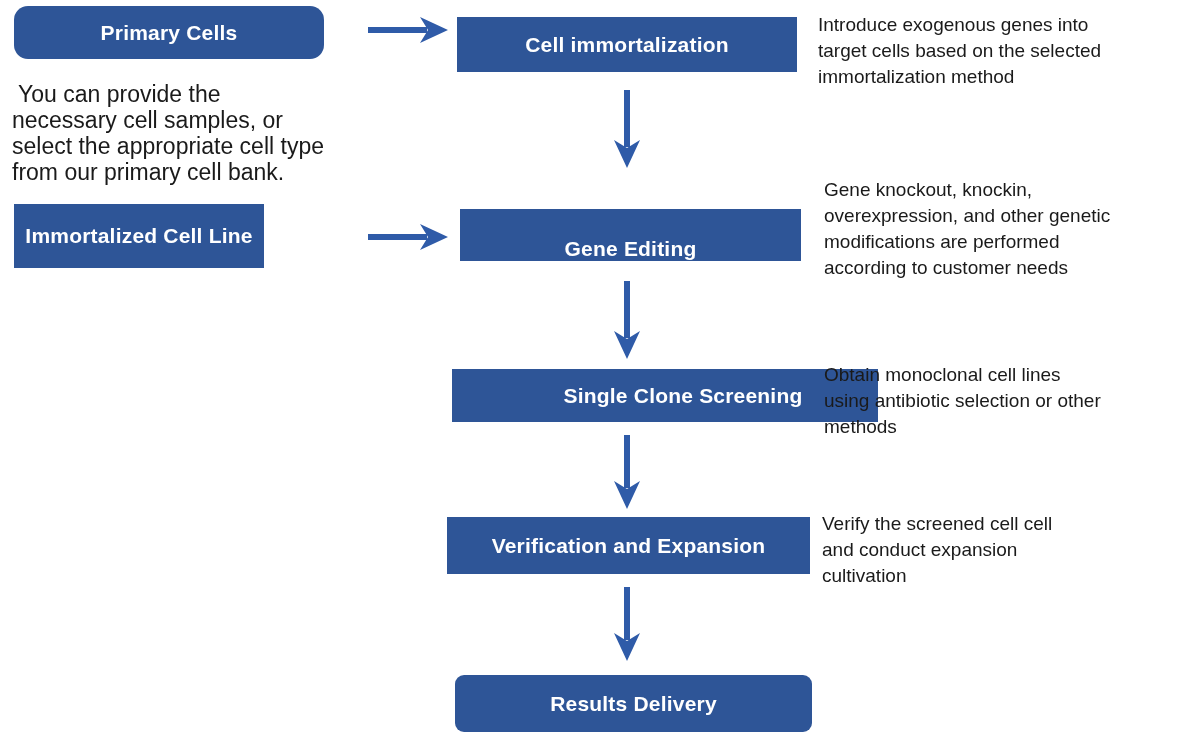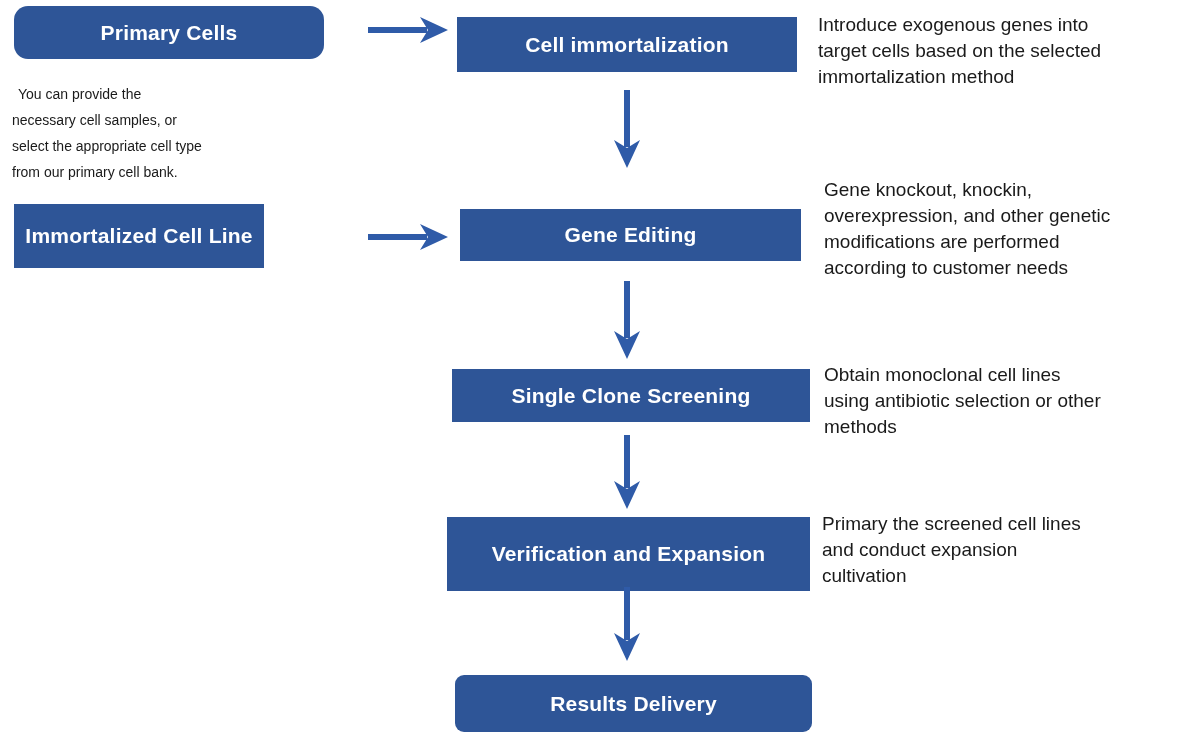--- a/index.html
+++ b/index.html
@@ -39,7 +39,7 @@
     position: absolute;
     margin: 0;
     color: var(--body-text, #1a1a1a);
-    font-size: 14px;
+    font-size: 23px;
     line-height: 26px;
     white-space: pre-line;
     text-indent: 6px;

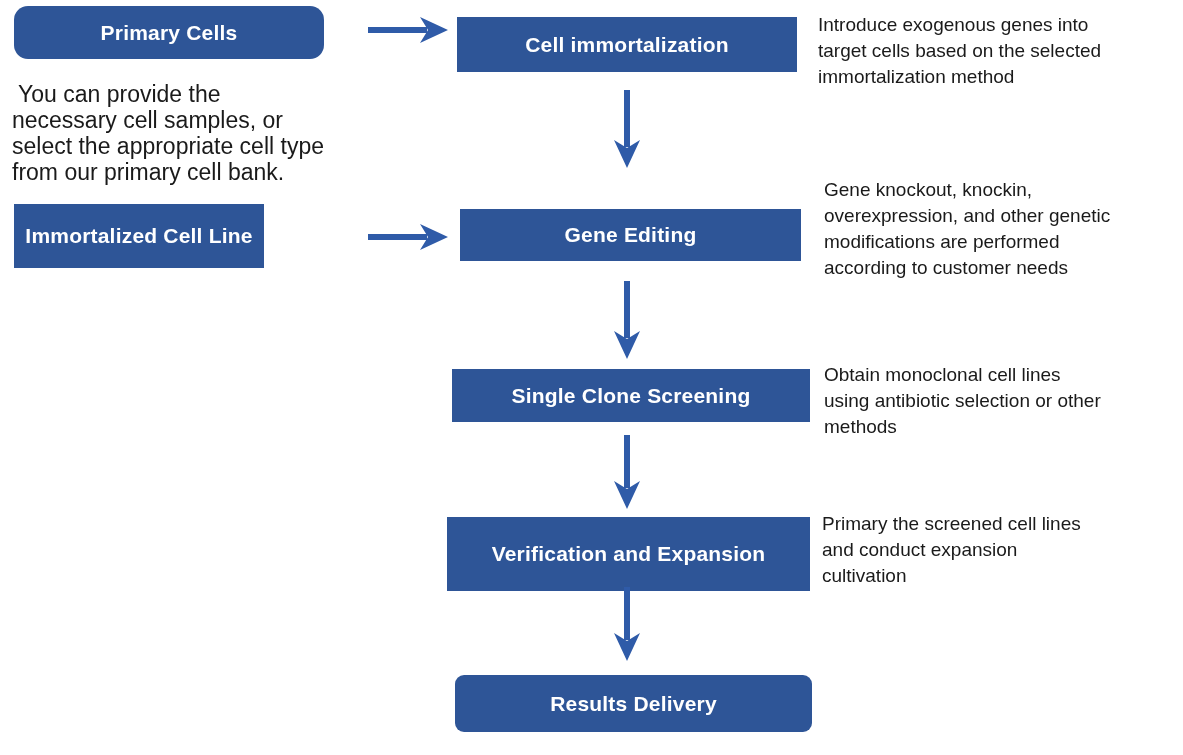--- a/index.html
+++ b/index.html
@@ -56,7 +56,7 @@
   #box-primary        { left: 14px;  top: 6px;   width: 310px; height: 53px; border-radius: 14px; }
   #box-immortalized   { left: 14px;  top: 204px; width: 250px; height: 64px; }
   #box-step-0         { left: 457px; top: 17px;  width: 340px; height: 55px; align-items: center; }
-  #box-step-1         { left: 460px; top: 209px; width: 341px; height: 52px; }
+  #box-step-1         { left: 460px; top: 209px; width: 341px; height: 52px; align-items: flex-end; }
   #box-step-2         { left: 452px; top: 369px; width: 358px; height: 53px; }
   #box-step-3         { left: 447px; top: 517px; width: 363px; height: 74px; }
   #box-step-4         { left: 455px; top: 675px; width: 357px; height: 57px; border-radius: 9px; }

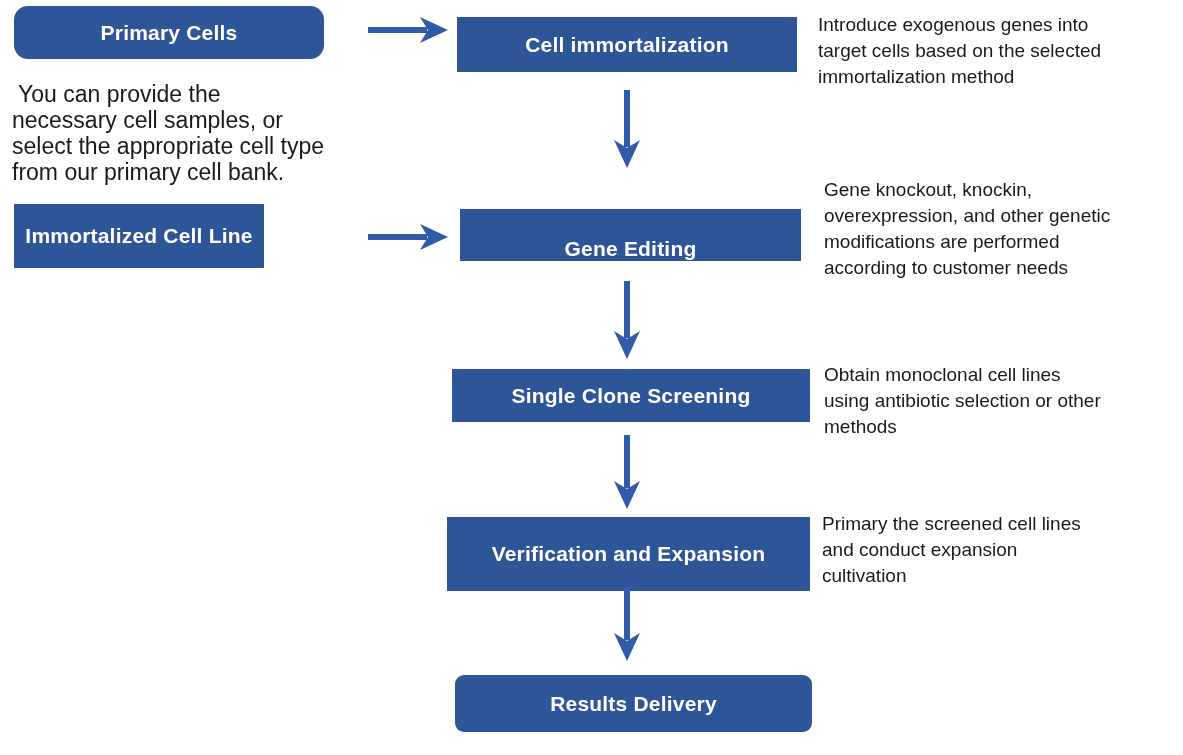--- a/index.html
+++ b/index.html
@@ -57,7 +57,7 @@
   #box-immortalized   { left: 14px;  top: 204px; width: 250px; height: 64px; }
   #box-step-0         { left: 457px; top: 17px;  width: 340px; height: 55px; align-items: center; }
   #box-step-1         { left: 460px; top: 209px; width: 341px; height: 52px; align-items: flex-end; }
-  #box-step-2         { left: 452px; top: 369px; width: 358px; height: 53px; }
+  #box-step-2         { left: 452px; top: 369px; width: 390px; height: 53px; padding-left: 36px; }
   #box-step-3         { left: 447px; top: 517px; width: 363px; height: 74px; }
   #box-step-4         { left: 455px; top: 675px; width: 357px; height: 57px; border-radius: 9px; }
 

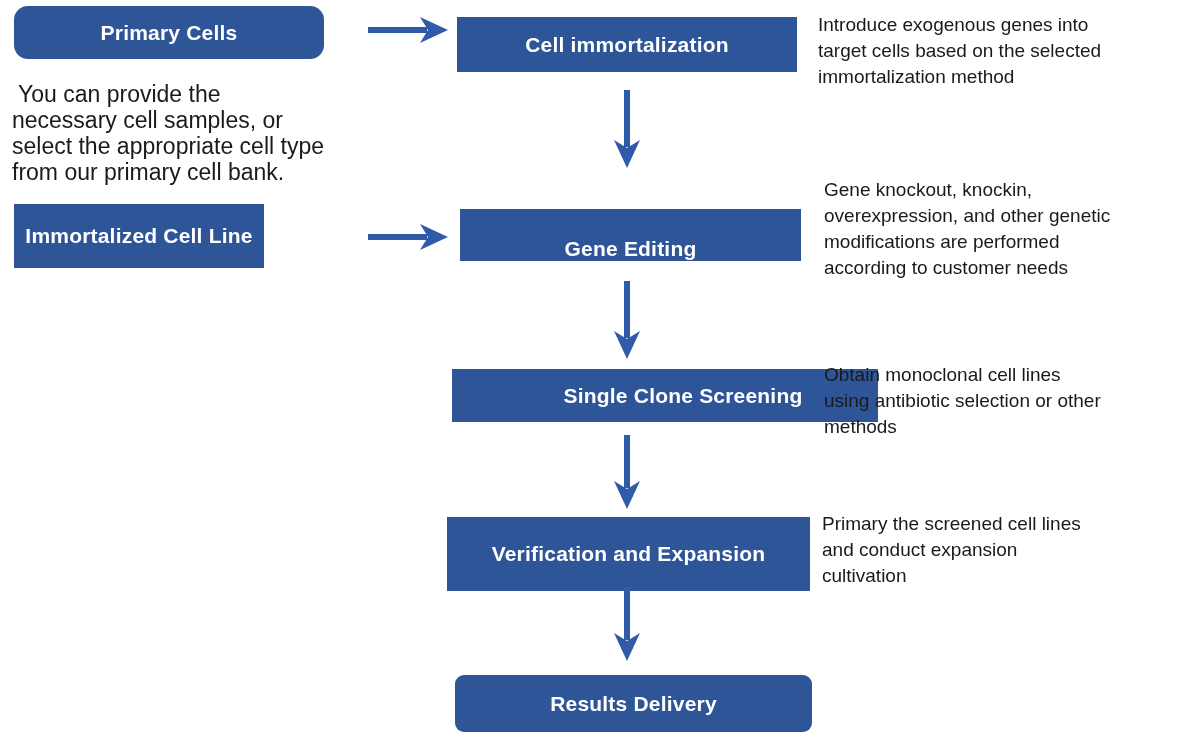--- a/index.html
+++ b/index.html
@@ -123,7 +123,7 @@
   <p class="desc" id="desc-2">Obtain monoclonal cell lines
 using antibiotic selection or other
 methods</p>
-  <p class="desc" id="desc-3">Primary the screened cell lines
+  <p class="desc" id="desc-3">Verify the screened cell cell
 and conduct expansion
 cultivation</p>
 

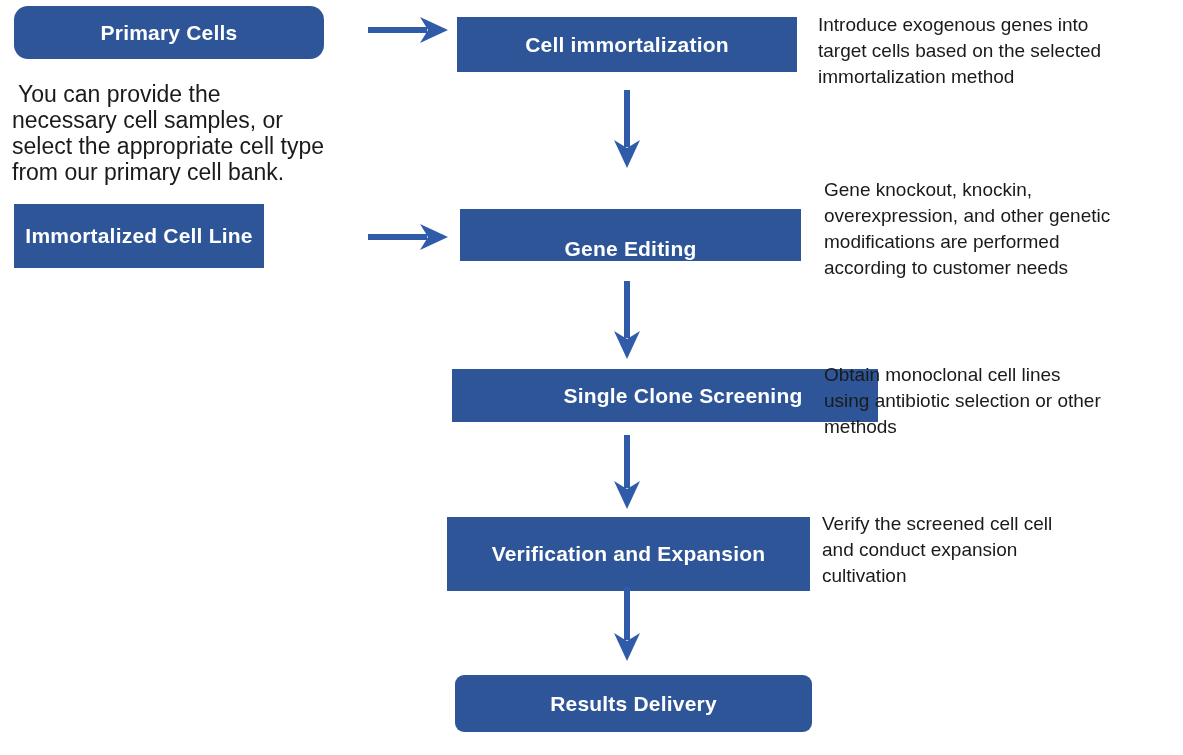--- a/index.html
+++ b/index.html
@@ -58,7 +58,7 @@
   #box-step-0         { left: 457px; top: 17px;  width: 340px; height: 55px; align-items: center; }
   #box-step-1         { left: 460px; top: 209px; width: 341px; height: 52px; align-items: flex-end; }
   #box-step-2         { left: 452px; top: 369px; width: 390px; height: 53px; padding-left: 36px; }
-  #box-step-3         { left: 447px; top: 517px; width: 363px; height: 74px; }
+  #box-step-3         { left: 447px; top: 517px; width: 363px; height: 57px; }
   #box-step-4         { left: 455px; top: 675px; width: 357px; height: 57px; border-radius: 9px; }
 
   

